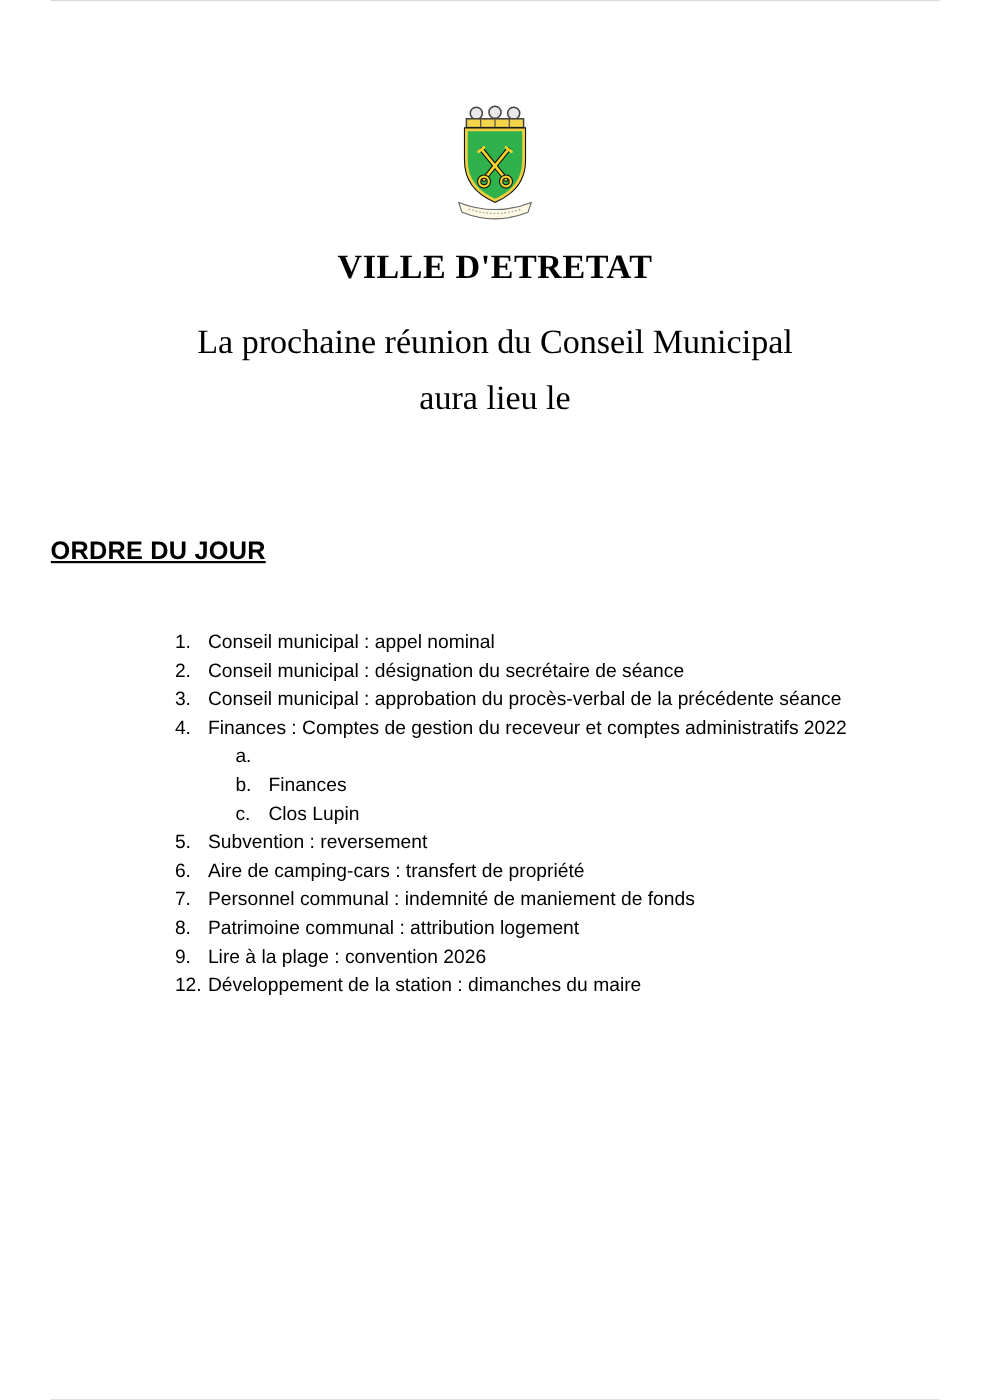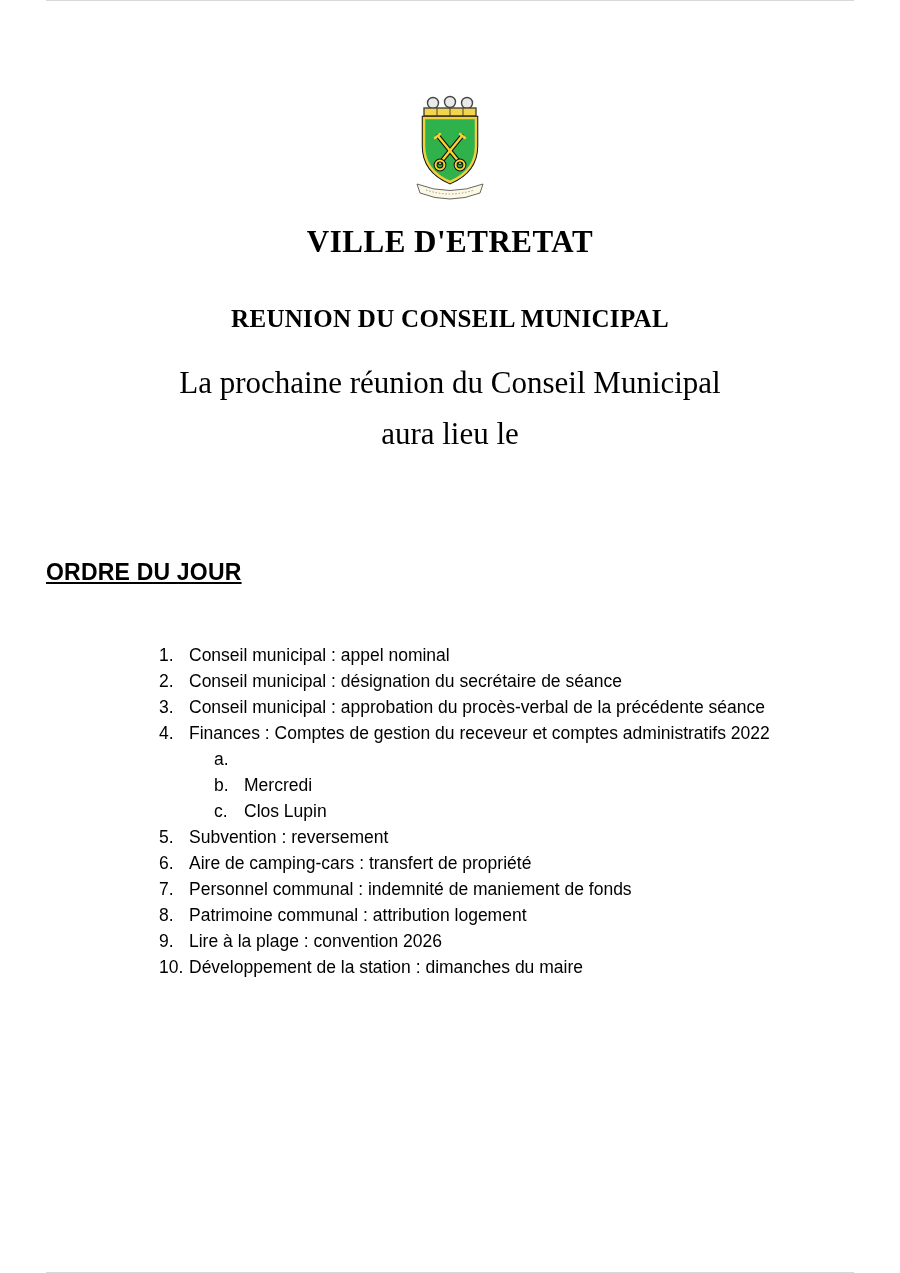--- a/index.html
+++ b/index.html
@@ -126,7 +126,6 @@
 
   <h1 class="city-title">VILLE D'ETRETAT</h1>
 
-  <h2 class="meeting-title">REUNION DU CONSEIL MUNICIPAL</h2>
 
   <p class="intro"><span>La prochaine réunion du Conseil Municipal</span><br><span>aura lieu le</span></p>
 

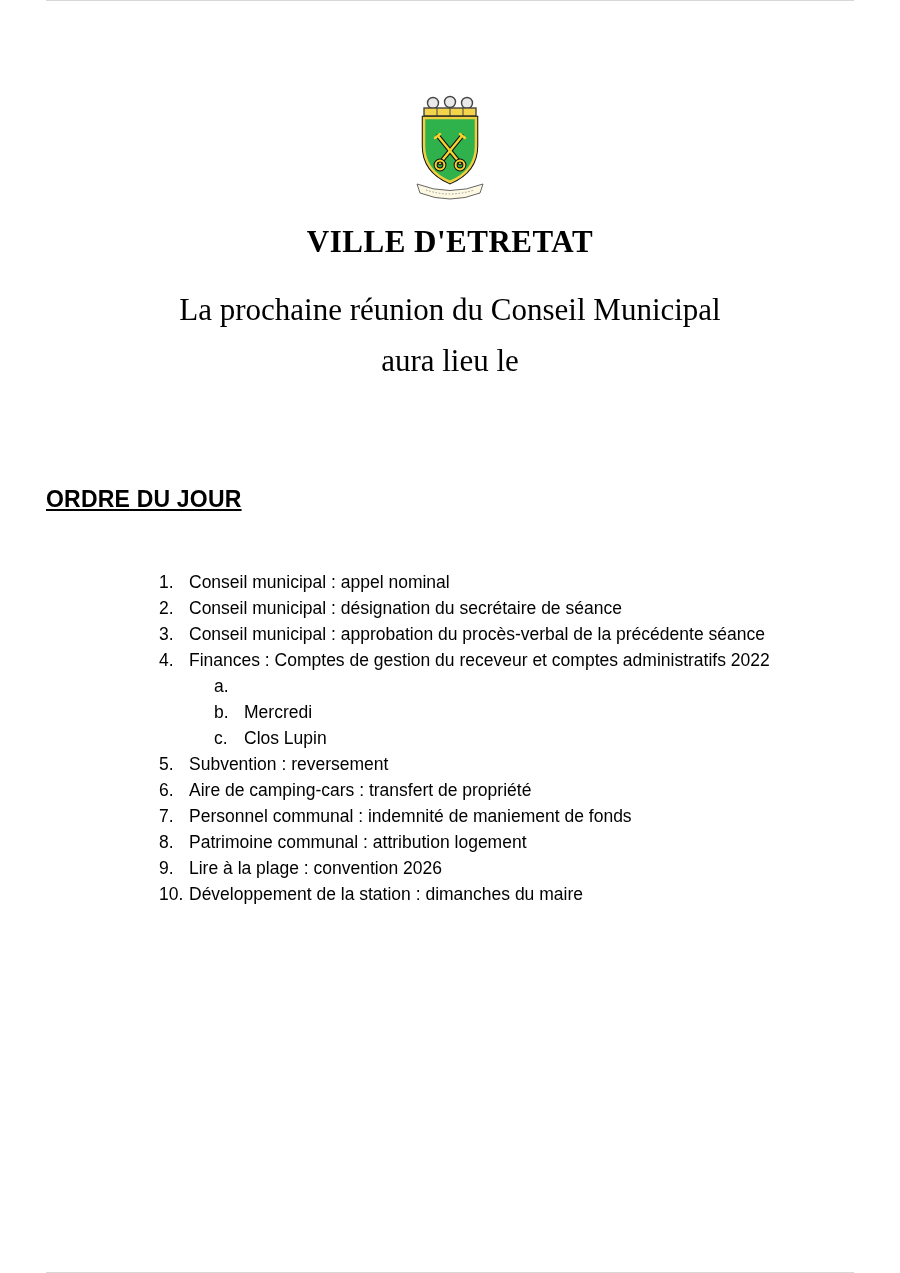--- a/index.html
+++ b/index.html
@@ -161,7 +161,7 @@
 
     <div class="agenda-row sub">
       <span class="agenda-num">b.</span>
-      <span class="agenda-text">Mercredi</span>
+      <span class="agenda-text">Finances</span>
     </div>
 
     <div class="agenda-row sub">

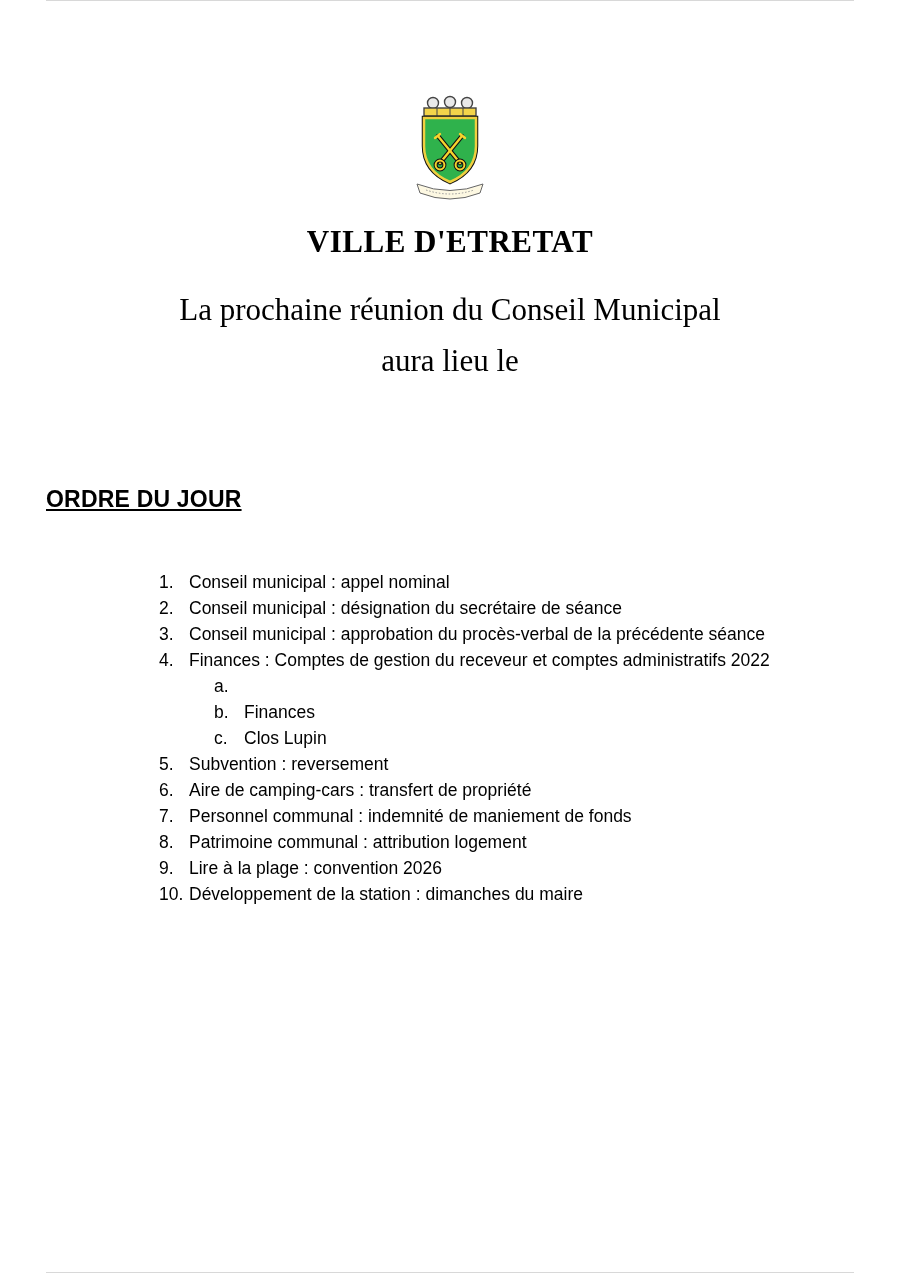--- a/index.html
+++ b/index.html
@@ -195,7 +195,7 @@
     </div>
 
     <div class="agenda-row">
-      <span class="agenda-num">10.</span>
+      <span class="agenda-num">12.</span>
       <span class="agenda-text">Développement de la station : dimanches du maire</span>
     </div>
 

